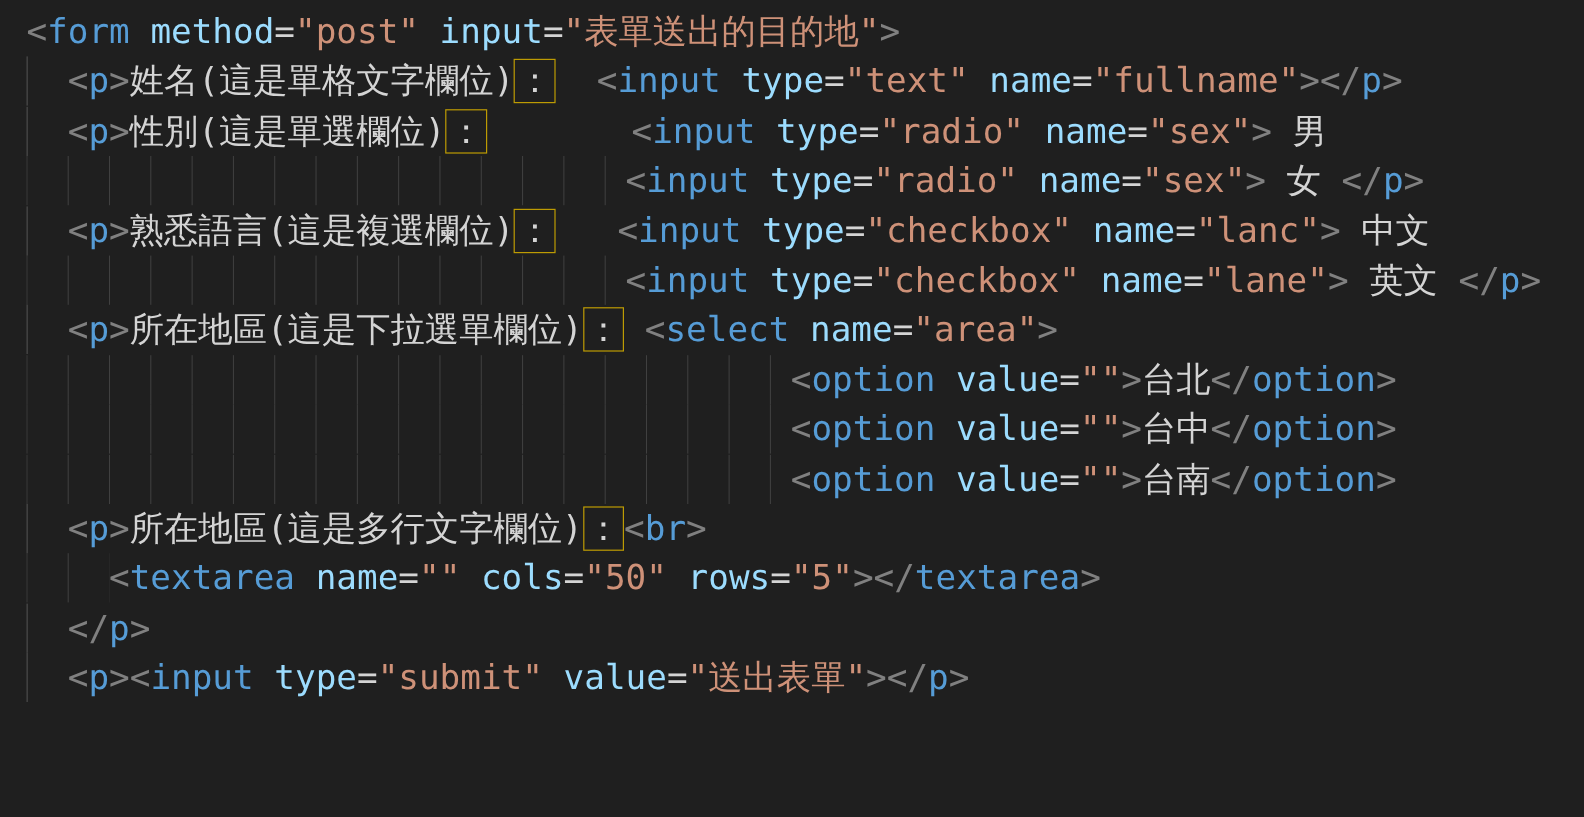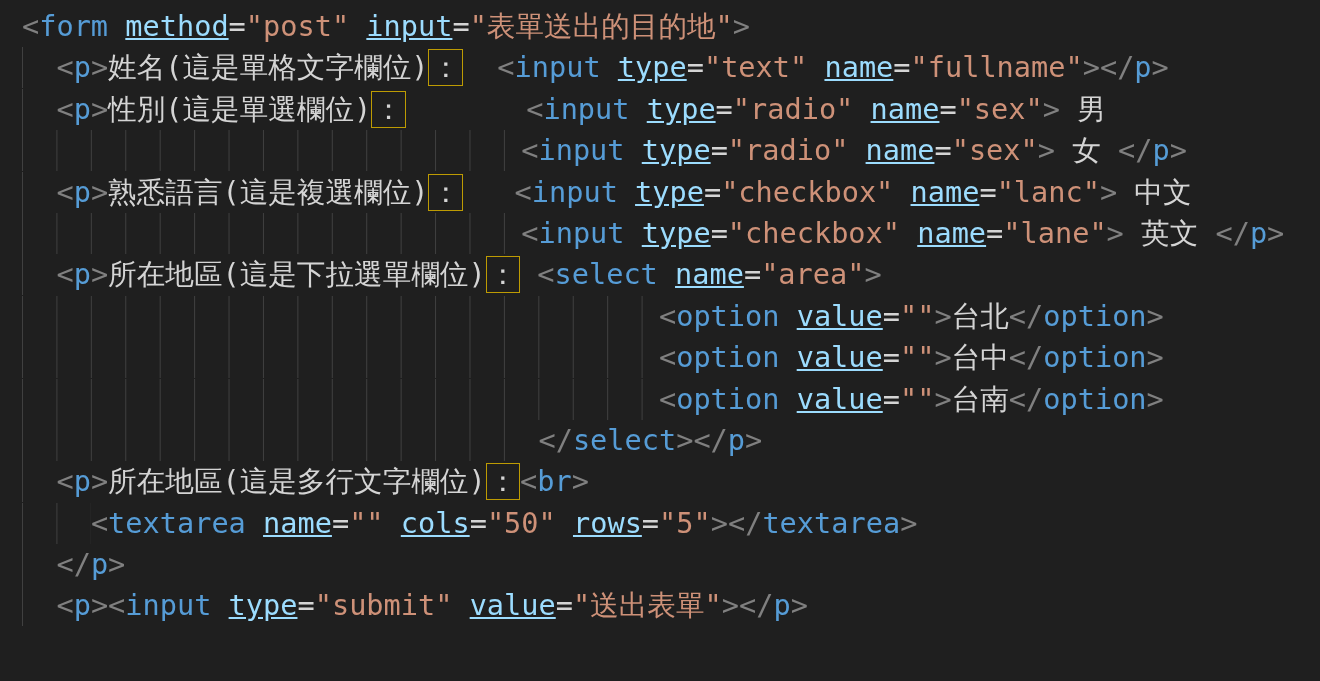--- a/index.html
+++ b/index.html
@@ -26,7 +26,7 @@
   }
   .tk-p{color:var(--punct);}
   .tk-t{color:var(--tag);margin-top:38px;}
-  .tk-a{color:var(--attr);text-decoration:underline;}
+  .tk-a{color:var(--attr);}
   .tk-e{color:var(--fg);}
   .tk-s{color:var(--str);}
   .tk-x{color:var(--fg);}

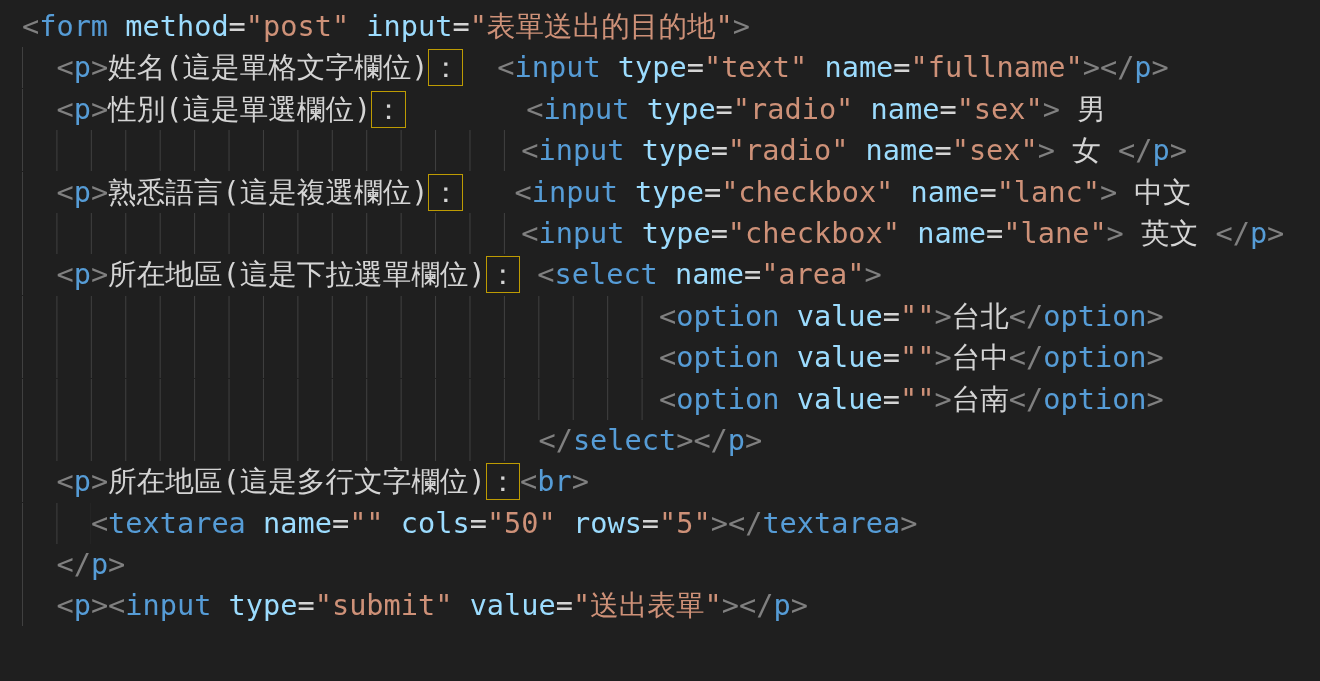--- a/index.html
+++ b/index.html
@@ -50,7 +50,6 @@
     <div class="line"><span class="indent">                                     </span><span class="tk-p">&lt;</span><span class="tk-t">option</span><span class="tk-x"> </span><span class="tk-a">value</span><span class="tk-e">=</span><span class="tk-s">""</span><span class="tk-p">&gt;</span><span class="tk-x">台北</span><span class="tk-p">&lt;/</span><span class="tk-t">option</span><span class="tk-p">&gt;</span></div>
     <div class="line"><span class="indent">                                     </span><span class="tk-p">&lt;</span><span class="tk-t">option</span><span class="tk-x"> </span><span class="tk-a">value</span><span class="tk-e">=</span><span class="tk-s">""</span><span class="tk-p">&gt;</span><span class="tk-x">台中</span><span class="tk-p">&lt;/</span><span class="tk-t">option</span><span class="tk-p">&gt;</span></div>
     <div class="line"><span class="indent">                                     </span><span class="tk-p">&lt;</span><span class="tk-t">option</span><span class="tk-x"> </span><span class="tk-a">value</span><span class="tk-e">=</span><span class="tk-s">""</span><span class="tk-p">&gt;</span><span class="tk-x">台南</span><span class="tk-p">&lt;/</span><span class="tk-t">option</span><span class="tk-p">&gt;</span></div>
-    <div class="line"><span class="indent">                              </span><span class="tk-p">&lt;/</span><span class="tk-t">select</span><span class="tk-p">&gt;</span><span class="tk-p">&lt;/</span><span class="tk-t">p</span><span class="tk-p">&gt;</span></div>
     <div class="line"><span class="indent">  </span><span class="tk-p">&lt;</span><span class="tk-t">p</span><span class="tk-p">&gt;</span><span class="tk-x">所在地區(這是多行文字欄位)</span><span class="box">：</span><span class="tk-p">&lt;</span><span class="tk-t">br</span><span class="tk-p">&gt;</span></div>
     <div class="line"><span class="indent">    </span><span class="tk-p">&lt;</span><span class="tk-t">textarea</span><span class="tk-x"> </span><span class="tk-a">name</span><span class="tk-e">=</span><span class="tk-s">""</span><span class="tk-x"> </span><span class="tk-a">cols</span><span class="tk-e">=</span><span class="tk-s">"50"</span><span class="tk-x"> </span><span class="tk-a">rows</span><span class="tk-e">=</span><span class="tk-s">"5"</span><span class="tk-p">&gt;</span><span class="tk-p">&lt;/</span><span class="tk-t">textarea</span><span class="tk-p">&gt;</span></div>
     <div class="line"><span class="indent">  </span><span class="tk-p">&lt;/</span><span class="tk-t">p</span><span class="tk-p">&gt;</span></div>

